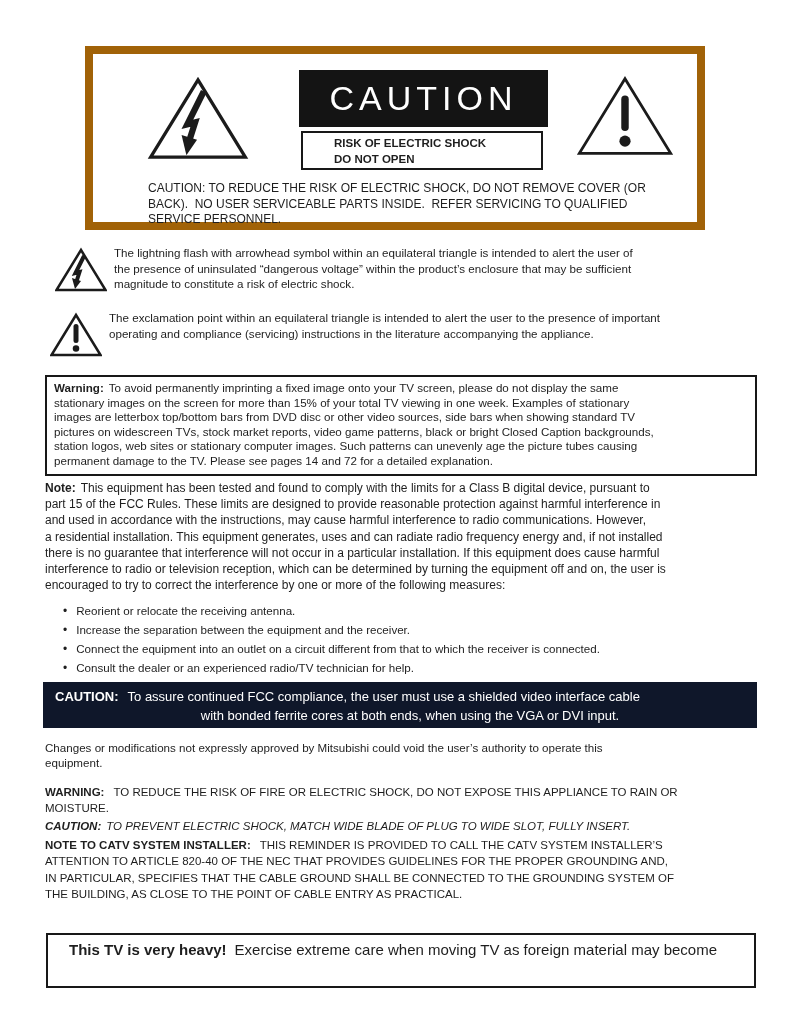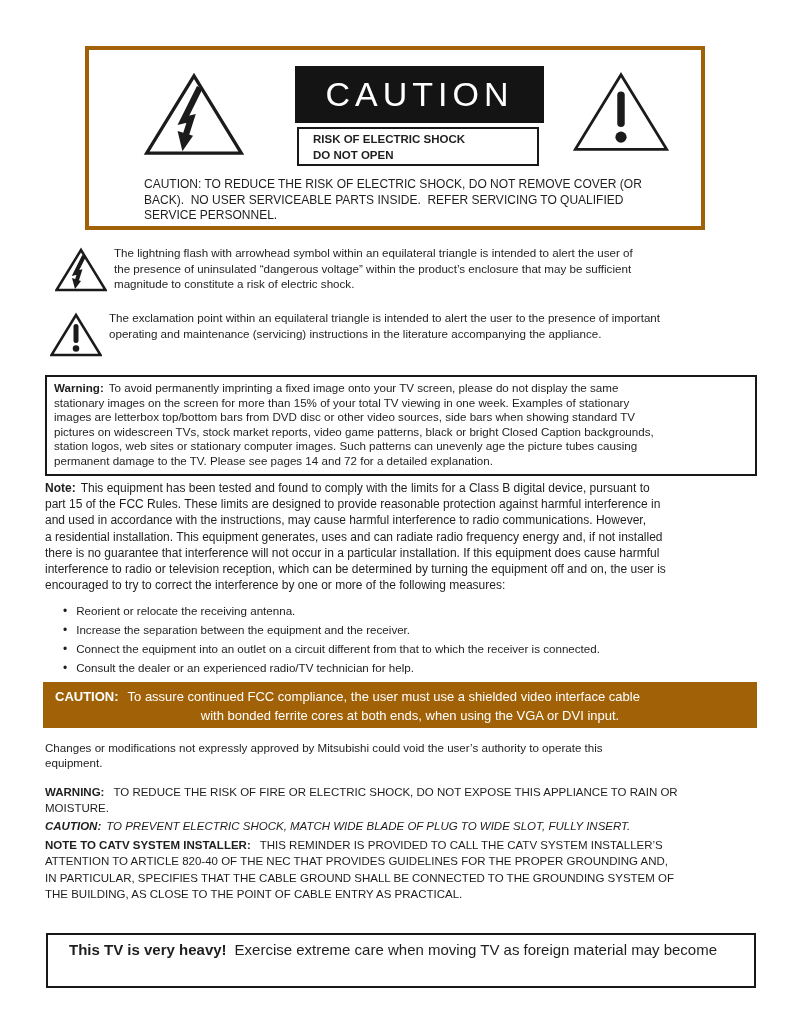--- a/index.html
+++ b/index.html
@@ -11,7 +11,7 @@
   .lbl.wide{margin-right:9px;}
 
   
-  .caution-panel{left:85px;top:46px;width:620px;height:184px;border:4px solid #a16207;box-sizing:border-box;}
+  .caution-panel{left:85px;top:46px;width:620px;height:184px;border:8px solid #a16207;box-sizing:border-box;}
   .icon-lightning-lg{left:52px;top:22px;width:106px;height:85px;}
   .caution-banner{left:206px;top:16px;width:249px;height:57px;background:#141414;color:#ffffff;
                   display:flex;align-items:center;justify-content:center;

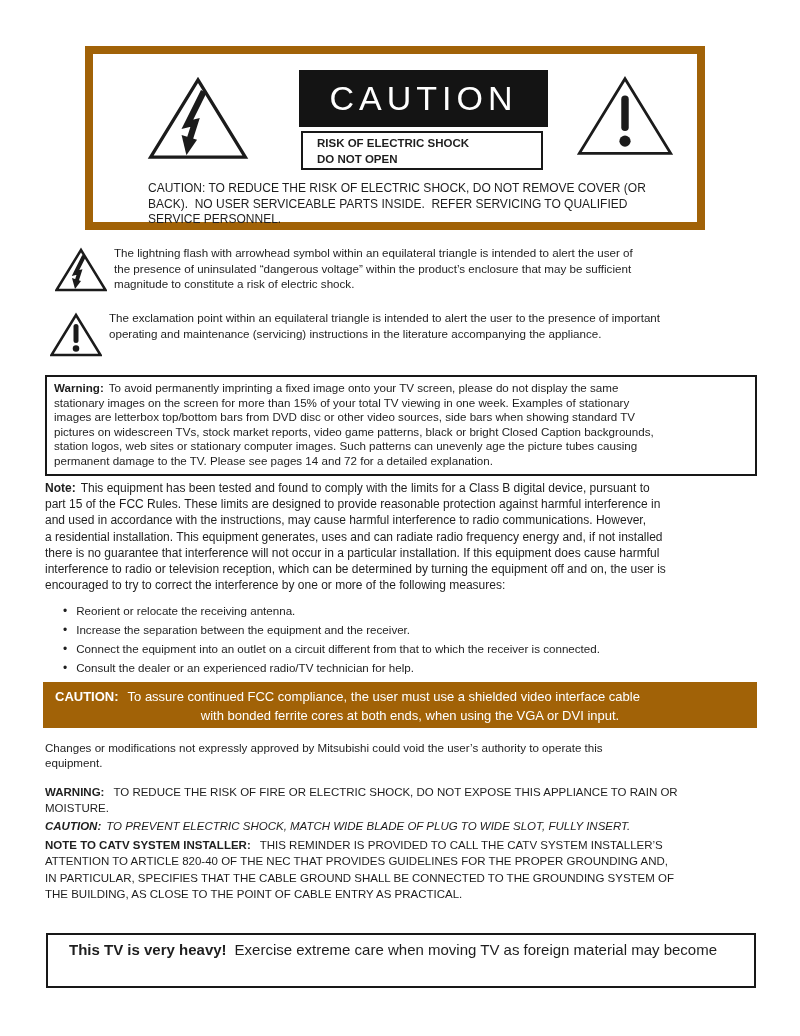--- a/index.html
+++ b/index.html
@@ -17,7 +17,7 @@
                   display:flex;align-items:center;justify-content:center;
                   font-size:34px;letter-spacing:5px;font-weight:400;}
   .risk-box{left:208px;top:77px;width:242px;height:39px;border:2px solid #181818;box-sizing:border-box;
-            padding:2px 0 0 14px;font-weight:bold;font-size:11.5px;line-height:16px;}
+            padding:2px 0 0 31px;font-weight:bold;font-size:11.5px;line-height:16px;}
   .icon-excl-lg{left:482px;top:21px;width:100px;height:82px;}
   .caution-panel-body{left:55px;top:127px;width:585px;font-size:12px;line-height:15.5px;}
 

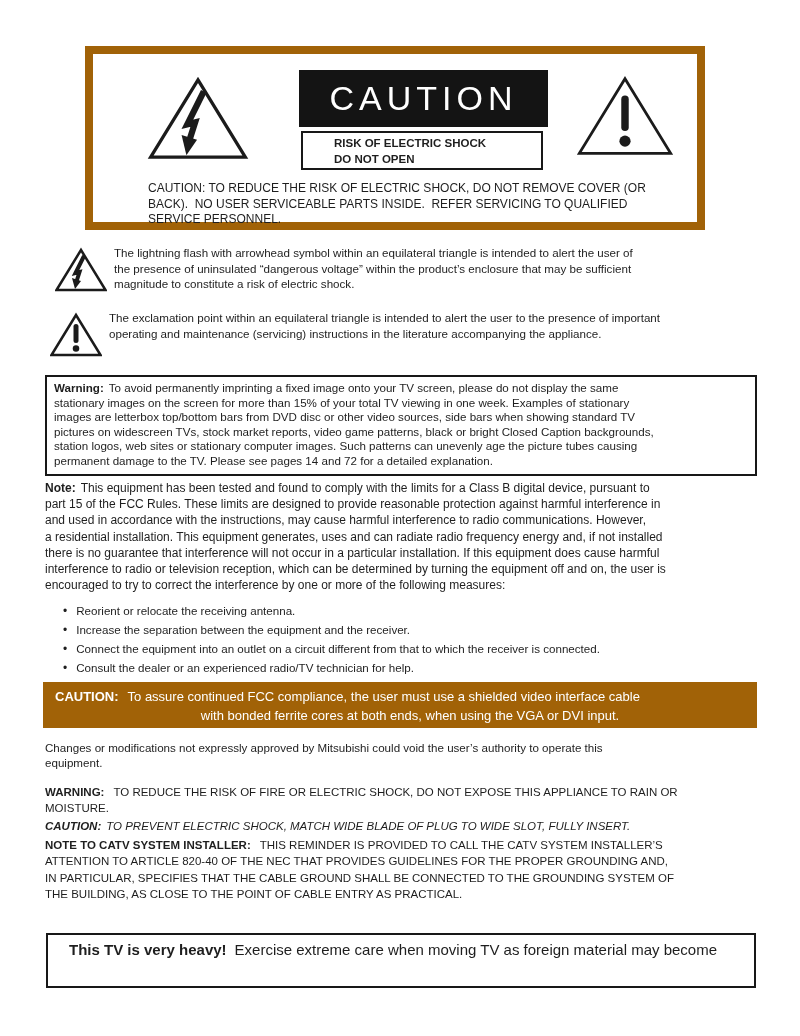--- a/index.html
+++ b/index.html
@@ -112,7 +112,7 @@
     </svg>
     <div class="sym-text">
         <div class="line">The exclamation point within an equilateral triangle is intended to alert the user to the presence of important</div>
-        <div class="line">operating and maintenance (servicing) instructions in the literature accompanying the appliance.</div>
+        <div class="line">operating and compliance (servicing) instructions in the literature accompanying the appliance.</div>
       </div>
   </div>
 

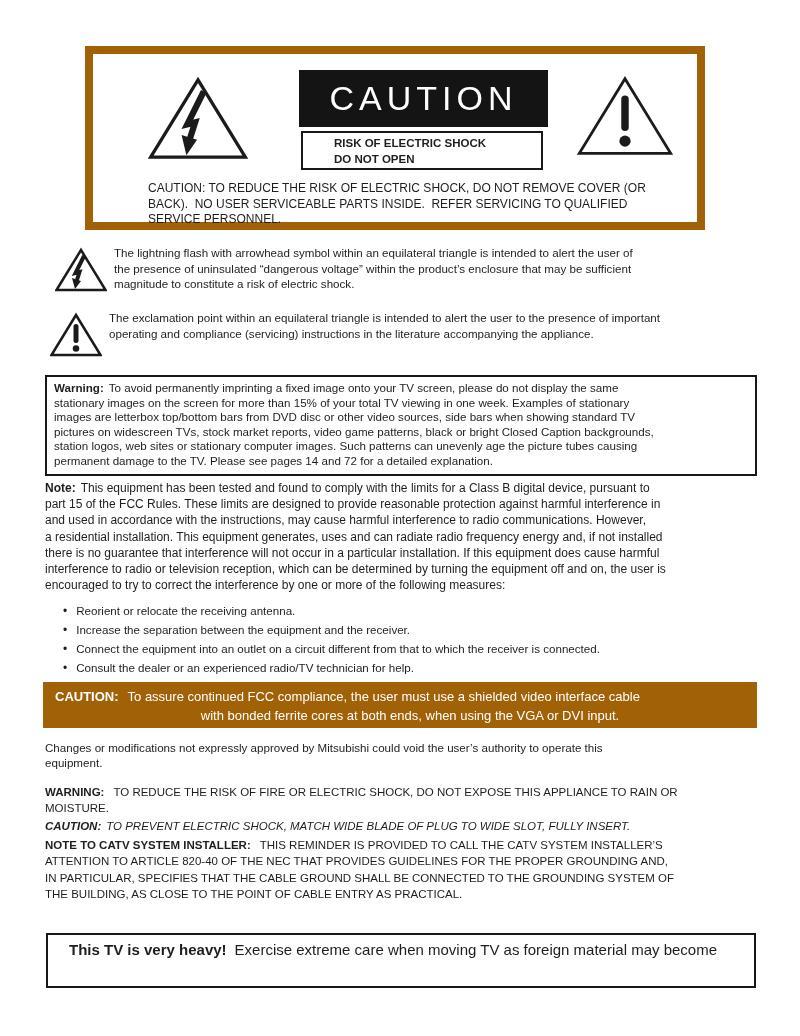--- a/index.html
+++ b/index.html
@@ -41,7 +41,7 @@
   .bullet{margin-right:9px;font-size:12px;}
 
   
-  .fcc-bar{left:43px;top:682px;width:714px;height:46px;background:#a16207;color:#ffffff;
+  .fcc-bar{left:43px;top:682px;width:714px;height:46px;background:#0f172a;color:#ffffff;
            box-sizing:border-box;padding:5px 0 0 12px;font-size:13px;line-height:19px;}
   .fcc-bar .lbl{margin-right:9px;}
   .fcc-line2{margin-left:55px;width:600px;text-align:center;}

